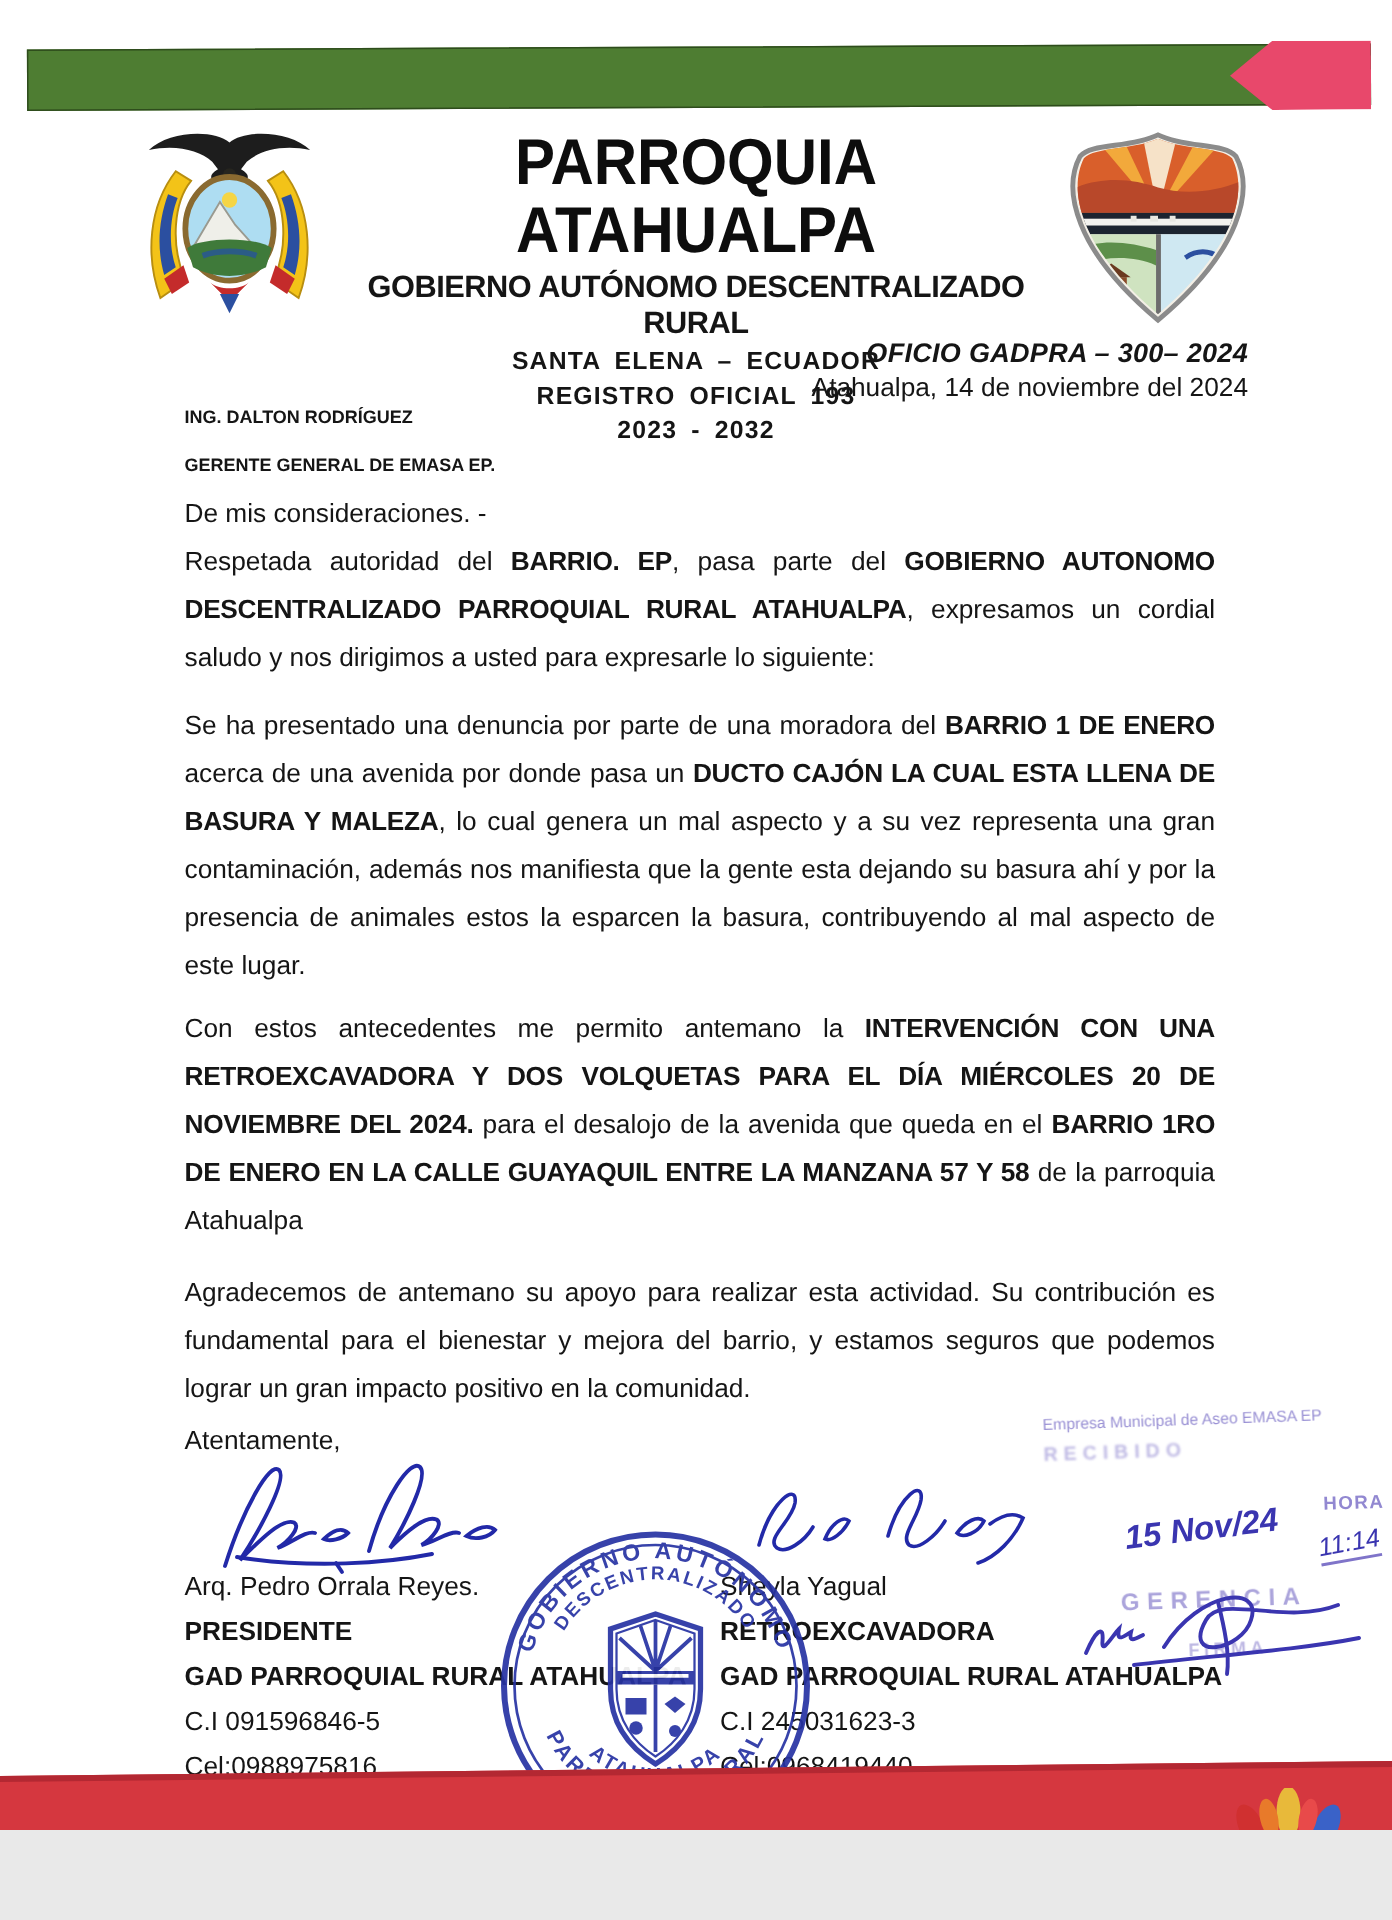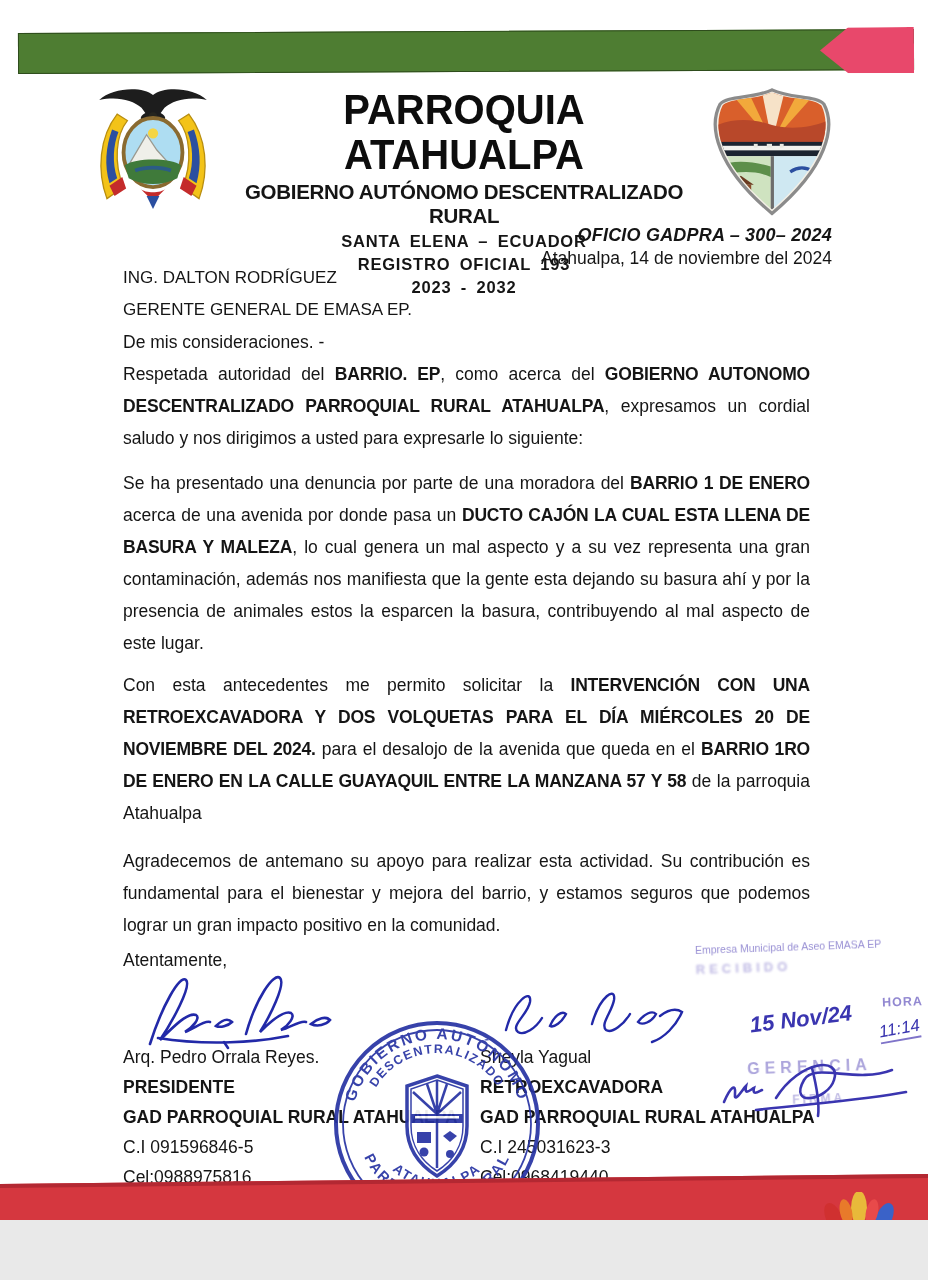--- a/index.html
+++ b/index.html
@@ -31,7 +31,7 @@
   
   .letter{position:absolute;left:123px;right:118px;top:262px;font-size:17.5px;line-height:32px;}
   .letter p{margin:0;text-align:justify;}
-  .rcpt{font-weight:400;font-size:17px;text-align:left;}
+  .rcpt{font-weight:700;font-size:12px;text-align:left;}
   .salut{text-align:left !important;}
   .letter b{font-weight:700;letter-spacing:-0.2px;}
   .p2{margin-top:13px !important;}

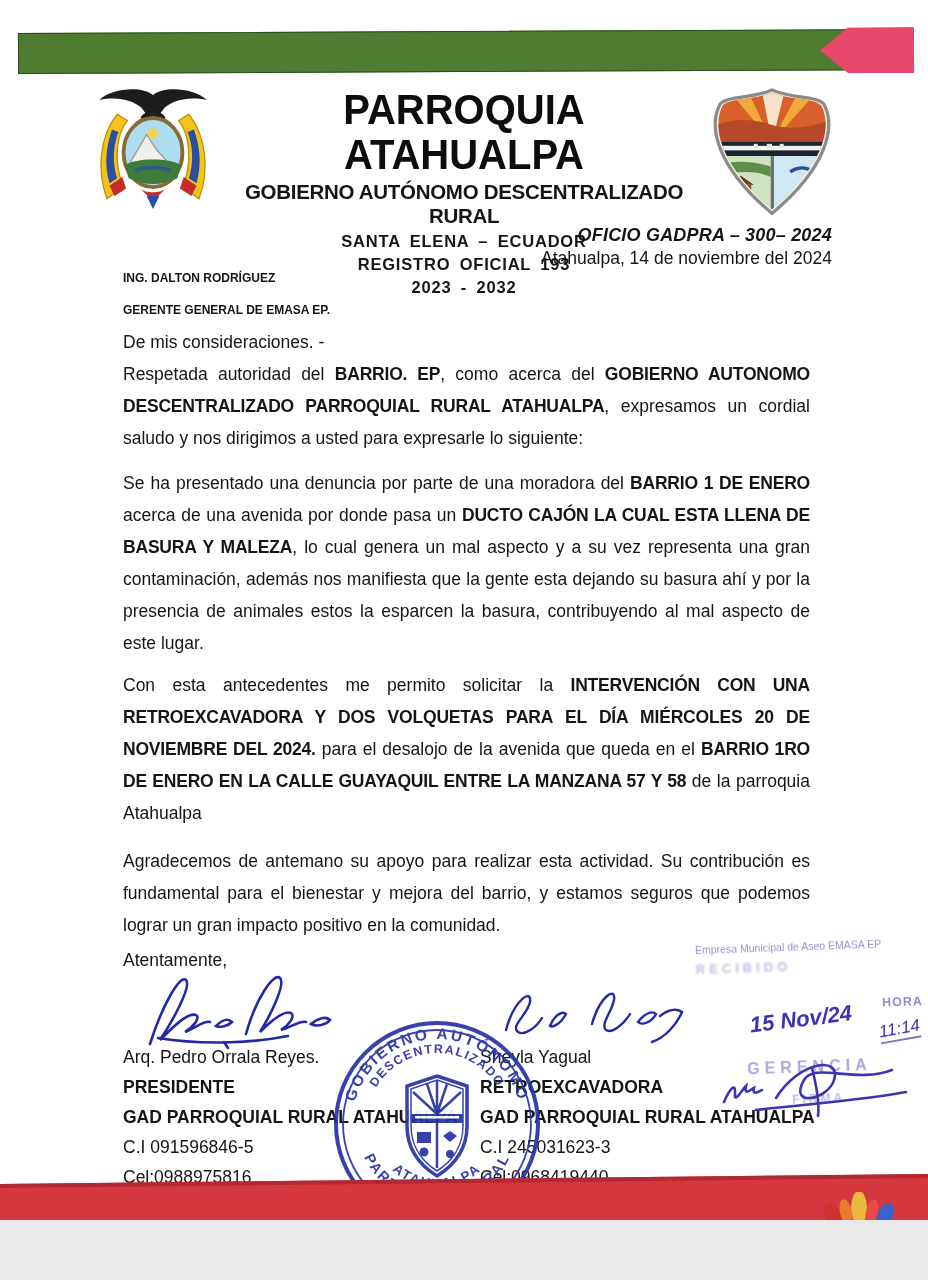--- a/index.html
+++ b/index.html
@@ -144,7 +144,7 @@
     <p class="rcpt">ING. DALTON RODRÍGUEZ</p>
     <p class="rcpt">GERENTE GENERAL DE EMASA EP.</p>
     <p class="salut">De mis consideraciones. -</p>
-    <p class="p1"><span>Respetada autoridad del </span><b>BARRIO. EP</b><span>, como acerca del </span><b>GOBIERNO AUTONOMO DESCENTRALIZADO PARROQUIAL RURAL ATAHUALPA</b><span>, expresamos un cordial saludo y nos dirigimos a usted para expresarle lo siguiente:</span></p>
+    <p class="p1"><span>Respetada autoridad del </span><b>BARRIO. EP</b><span>, pasa parte del </span><b>GOBIERNO AUTONOMO DESCENTRALIZADO PARROQUIAL RURAL ATAHUALPA</b><span>, expresamos un cordial saludo y nos dirigimos a usted para expresarle lo siguiente:</span></p>
     <p class="p2"><span>Se ha presentado una denuncia por parte de una moradora del </span><b>BARRIO 1 DE ENERO</b><span> acerca de una avenida por donde pasa un </span><b>DUCTO CAJÓN LA CUAL ESTA LLENA DE BASURA Y MALEZA</b><span>, lo cual genera un mal aspecto y a su vez representa una gran contaminación, además nos manifiesta que la gente esta dejando su basura ahí y por la presencia de animales estos la esparcen la basura, contribuyendo al mal aspecto de este lugar.</span></p>
     <p class="p3"><span>Con esta antecedentes me permito solicitar la </span><b>INTERVENCIÓN CON UNA RETROEXCAVADORA Y DOS VOLQUETAS PARA EL DÍA MIÉRCOLES 20 DE NOVIEMBRE DEL 2024.</b><span> para el desalojo de la avenida que queda en el </span><b>BARRIO 1RO DE ENERO EN LA CALLE GUAYAQUIL ENTRE LA MANZANA 57 Y 58</b><span> de la parroquia Atahualpa</span></p>
     <p class="p4"><span>Agradecemos de antemano su apoyo para realizar esta actividad. Su contribución es fundamental para el bienestar y mejora del barrio, y estamos seguros que podemos lograr un gran impacto positivo en la comunidad.</span></p>

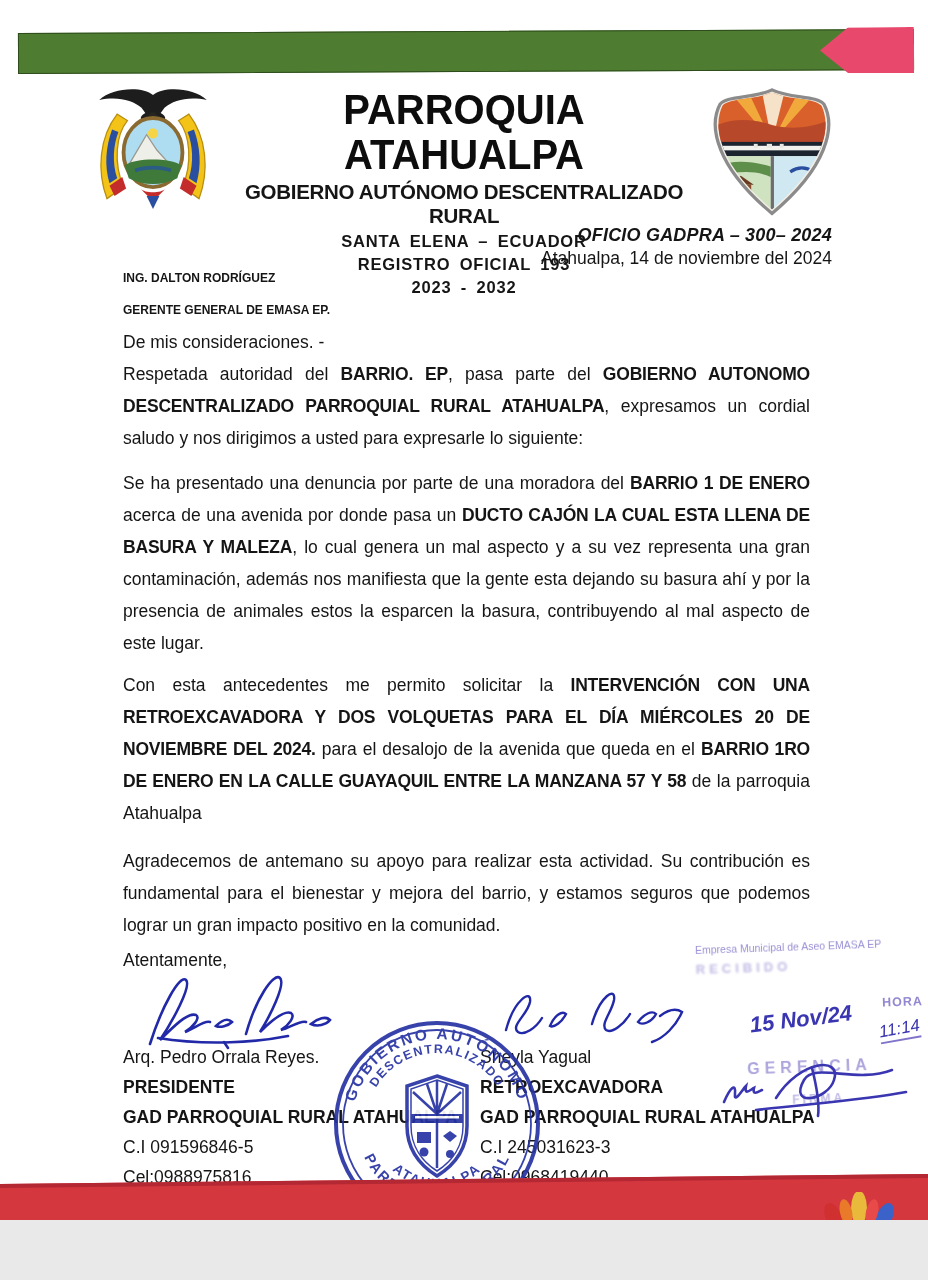--- a/index.html
+++ b/index.html
@@ -146,7 +146,7 @@
     <p class="salut">De mis consideraciones. -</p>
     <p class="p1"><span>Respetada autoridad del </span><b>BARRIO. EP</b><span>, pasa parte del </span><b>GOBIERNO AUTONOMO DESCENTRALIZADO PARROQUIAL RURAL ATAHUALPA</b><span>, expresamos un cordial saludo y nos dirigimos a usted para expresarle lo siguiente:</span></p>
     <p class="p2"><span>Se ha presentado una denuncia por parte de una moradora del </span><b>BARRIO 1 DE ENERO</b><span> acerca de una avenida por donde pasa un </span><b>DUCTO CAJÓN LA CUAL ESTA LLENA DE BASURA Y MALEZA</b><span>, lo cual genera un mal aspecto y a su vez representa una gran contaminación, además nos manifiesta que la gente esta dejando su basura ahí y por la presencia de animales estos la esparcen la basura, contribuyendo al mal aspecto de este lugar.</span></p>
-    <p class="p3"><span>Con esta antecedentes me permito solicitar la </span><b>INTERVENCIÓN CON UNA RETROEXCAVADORA Y DOS VOLQUETAS PARA EL DÍA MIÉRCOLES 20 DE NOVIEMBRE DEL 2024.</b><span> para el desalojo de la avenida que queda en el </span><b>BARRIO 1RO DE ENERO EN LA CALLE GUAYAQUIL ENTRE LA MANZANA 57 Y 58</b><span> de la parroquia Atahualpa</span></p>
+    <p class="p3"><span>Con estos antecedentes me permito antemano la </span><b>INTERVENCIÓN CON UNA RETROEXCAVADORA Y DOS VOLQUETAS PARA EL DÍA MIÉRCOLES 20 DE NOVIEMBRE DEL 2024.</b><span> para el desalojo de la avenida que queda en el </span><b>BARRIO 1RO DE ENERO EN LA CALLE GUAYAQUIL ENTRE LA MANZANA 57 Y 58</b><span> de la parroquia Atahualpa</span></p>
     <p class="p4"><span>Agradecemos de antemano su apoyo para realizar esta actividad. Su contribución es fundamental para el bienestar y mejora del barrio, y estamos seguros que podemos lograr un gran impacto positivo en la comunidad.</span></p>
     <p class="closing">Atentamente,</p>
   </div>

